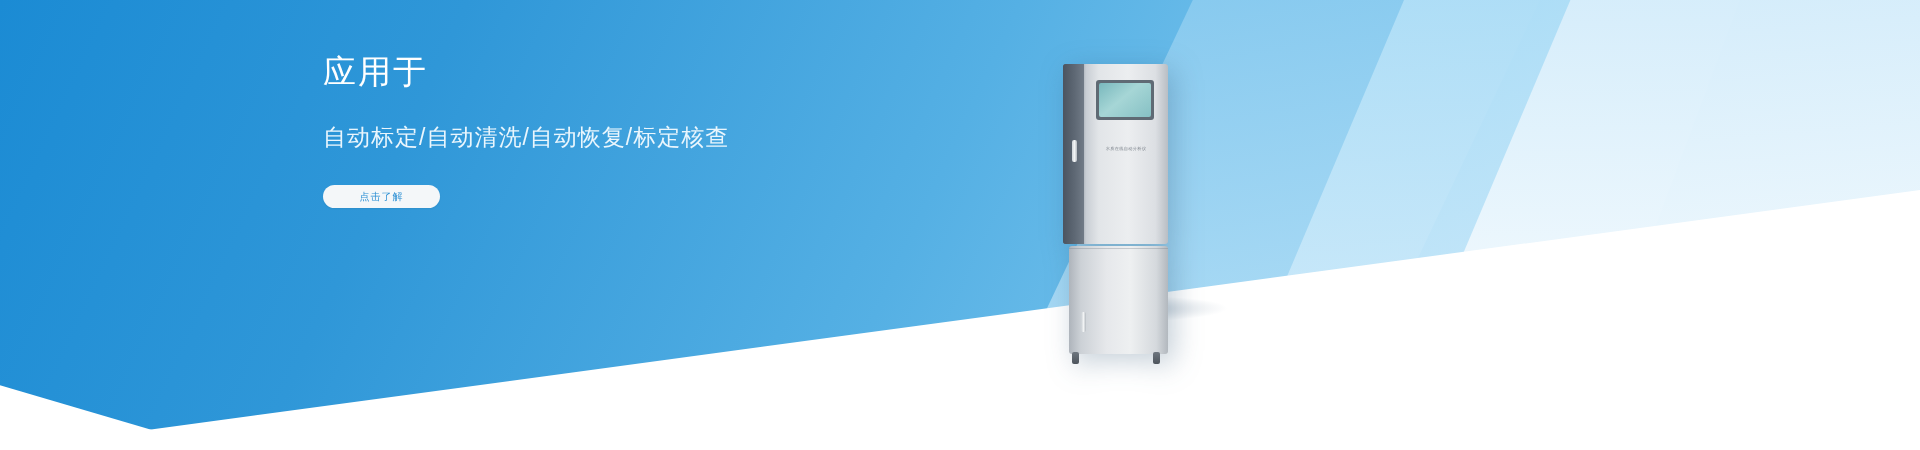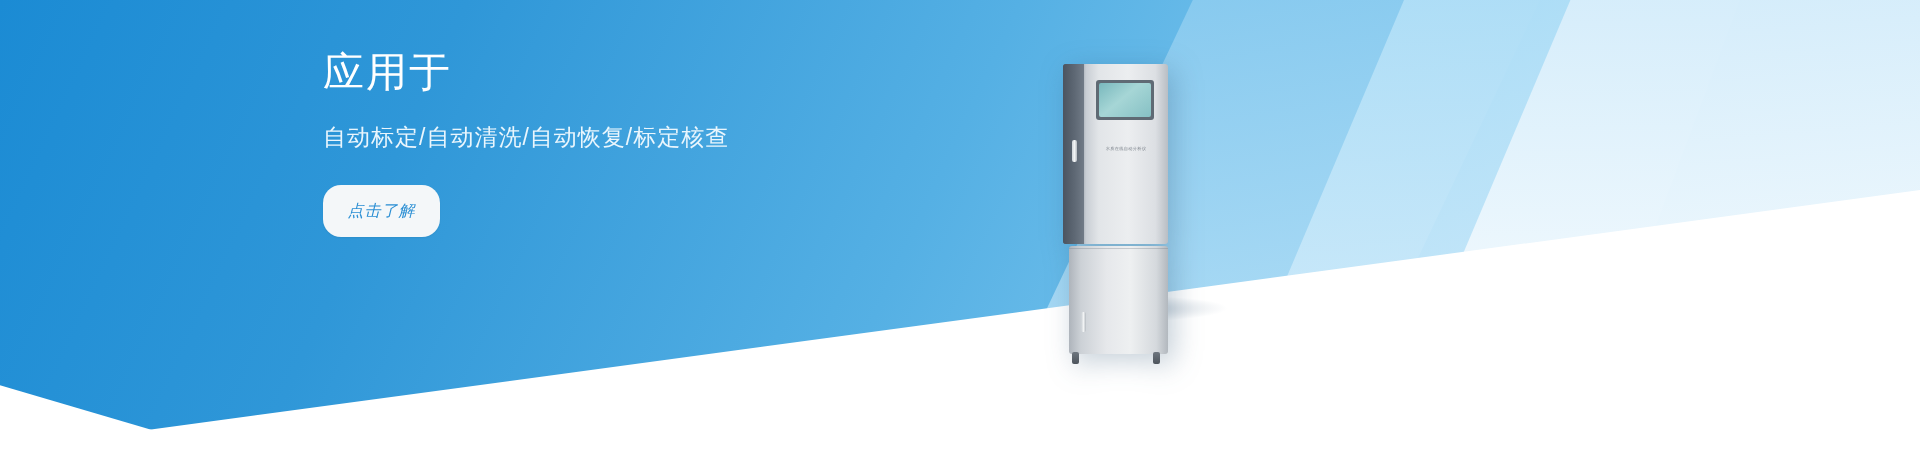--- a/index.html
+++ b/index.html
@@ -34,7 +34,7 @@
     clip-path:polygon(0 46%, 100% 100%, 0 100%);}
 
   .content{position:absolute;left:323px;top:46px;width:720px;z-index:6;}
-  .title{color:#ffffff;font-size:41px;line-height:52px;font-weight:400;letter-spacing:2px;white-space:nowrap;}
+  .title{color:#ffffff;font-size:33px;line-height:52px;font-weight:400;letter-spacing:2px;white-space:nowrap;}
   .subtitle{color:#eaf6fd;font-size:23px;letter-spacing:1px;margin-top:24px;font-weight:400;}
   .cta{
     display:inline-flex;align-items:center;justify-content:center;

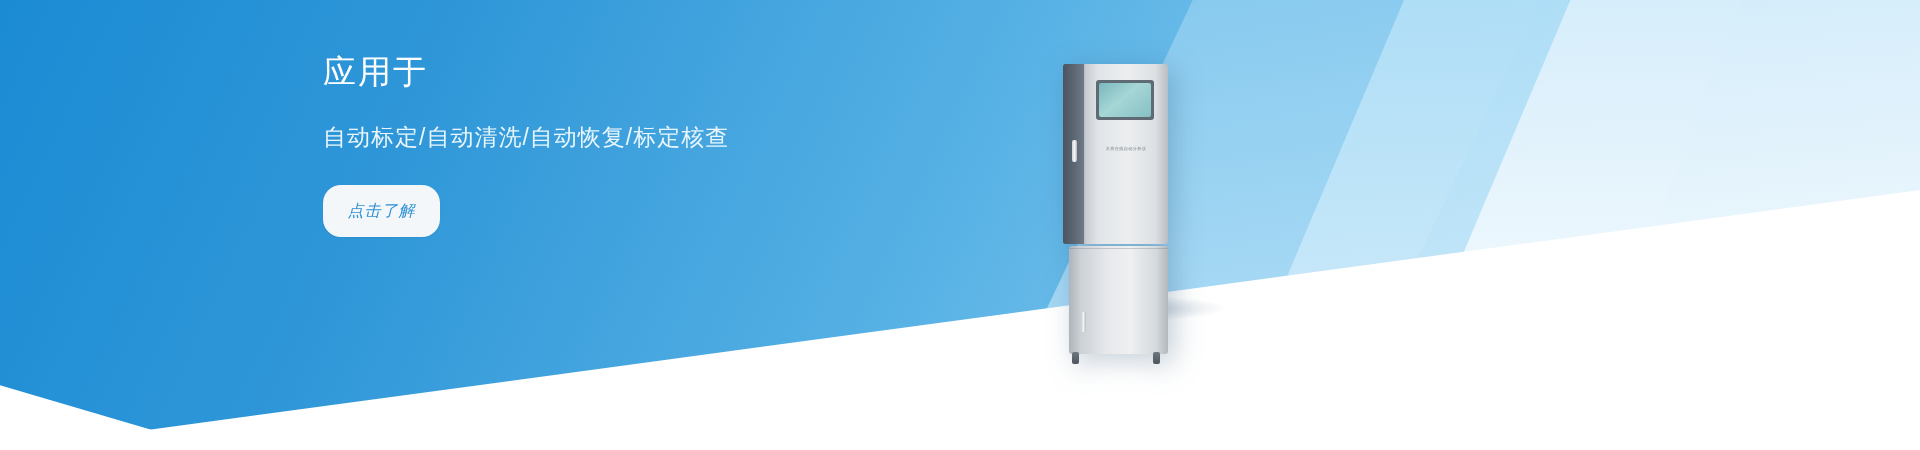--- a/index.html
+++ b/index.html
@@ -38,11 +38,10 @@
   .subtitle{color:#eaf6fd;font-size:23px;letter-spacing:1px;margin-top:24px;font-weight:400;}
   .cta{
     display:inline-flex;align-items:center;justify-content:center;
-    margin-top:32px;width:117px;height:52px;border-radius:18px;
-    background:#f4f7f9;color:#2b8fd4;font-size:16px;letter-spacing:1px;
+    margin-top:32px;width:117px;height:23px;border-radius:18px;
+    background:#f4f7f9;color:#2b8fd4;font-size:10px;letter-spacing:1px;
     border:none;cursor:pointer;font-family:inherit;
     box-shadow:0 1px 2px rgba(0,0,0,.06);
-    font-style:italic;
   }
 
   

